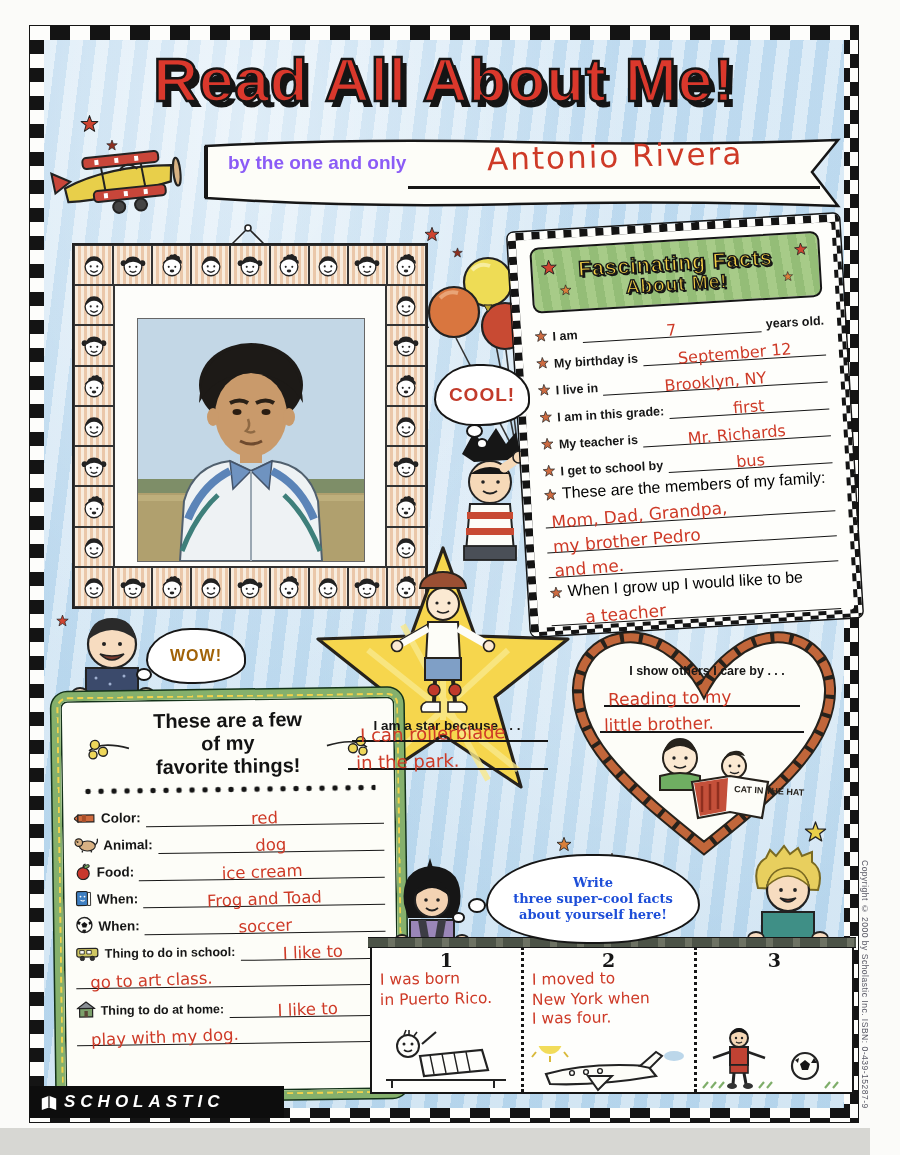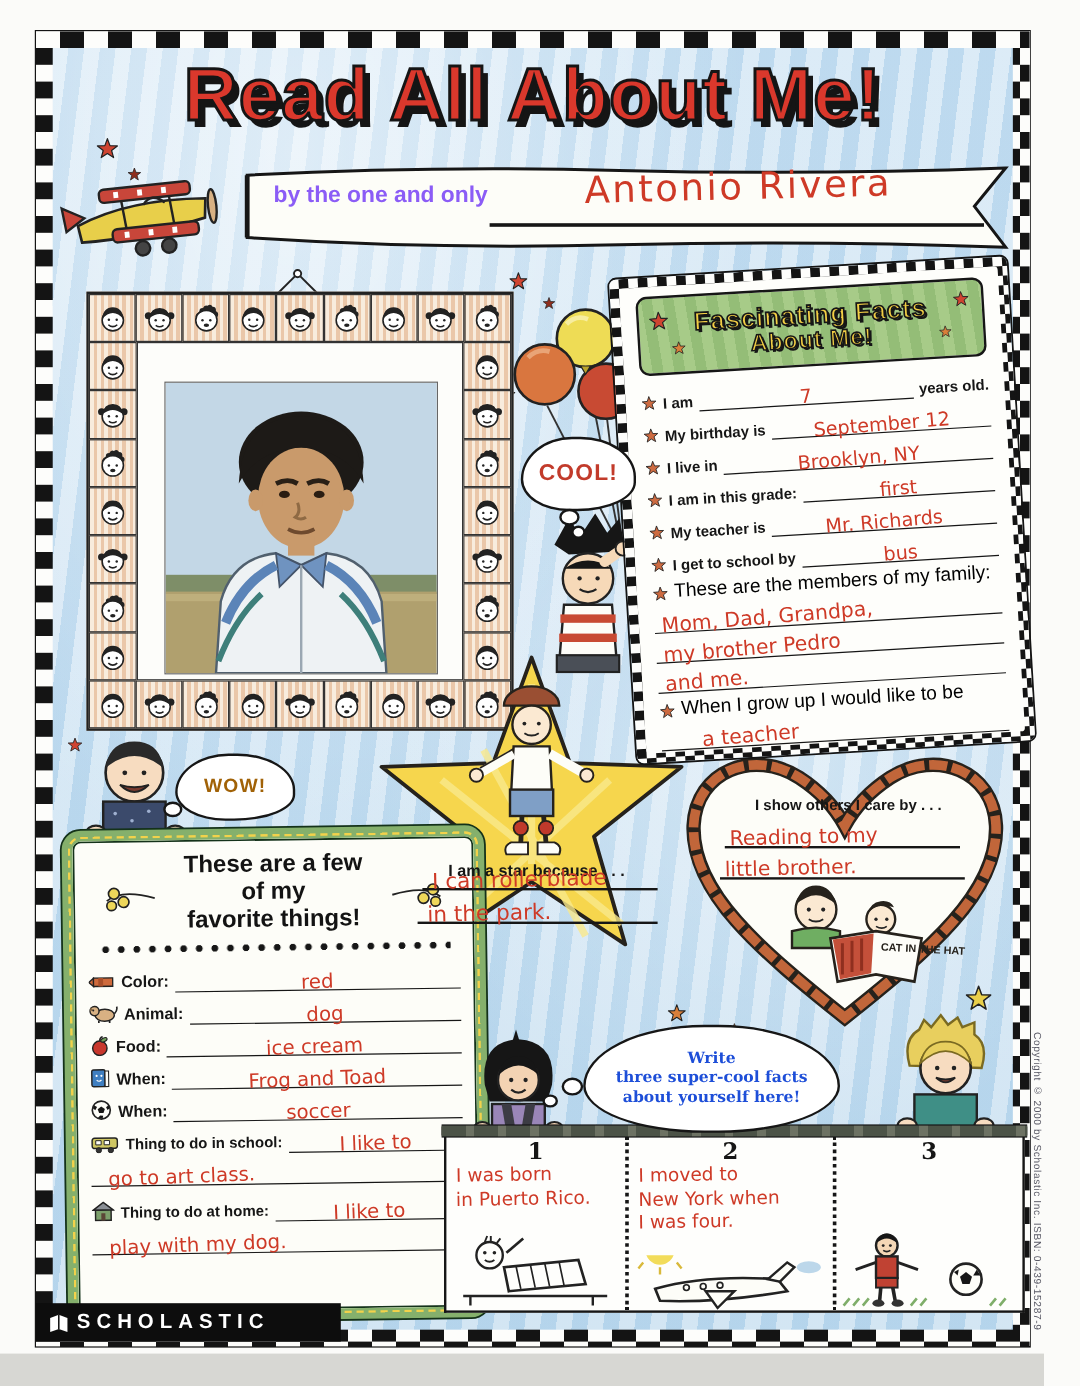--- a/index.html
+++ b/index.html
@@ -110,7 +110,7 @@
   
   .kid{z-index:5;}
   
-  .slogo{left:30px;top:1086px;width:254px;height:32px;background:#0d0d0d;display:flex;align-items:center;gap:6px;padding-left:10px;box-sizing:border-box;z-index:9;}
+  .slogo{left:30px;top:1086px;width:254px;height:32px;background:#0d0d0d;display:flex;align-items:center;gap:6px;padding-left:10px;box-sizing:border-box;z-index:9;font-style:italic;}
   .slogo span{color:#fff;font-size:17px;font-weight:bold;letter-spacing:5px;}
   .copyright{left:860px;top:860px;height:276px;writing-mode:vertical-rl;font-size:8.5px;color:#5a5a66;letter-spacing:.5px;z-index:9;}
 </style>

